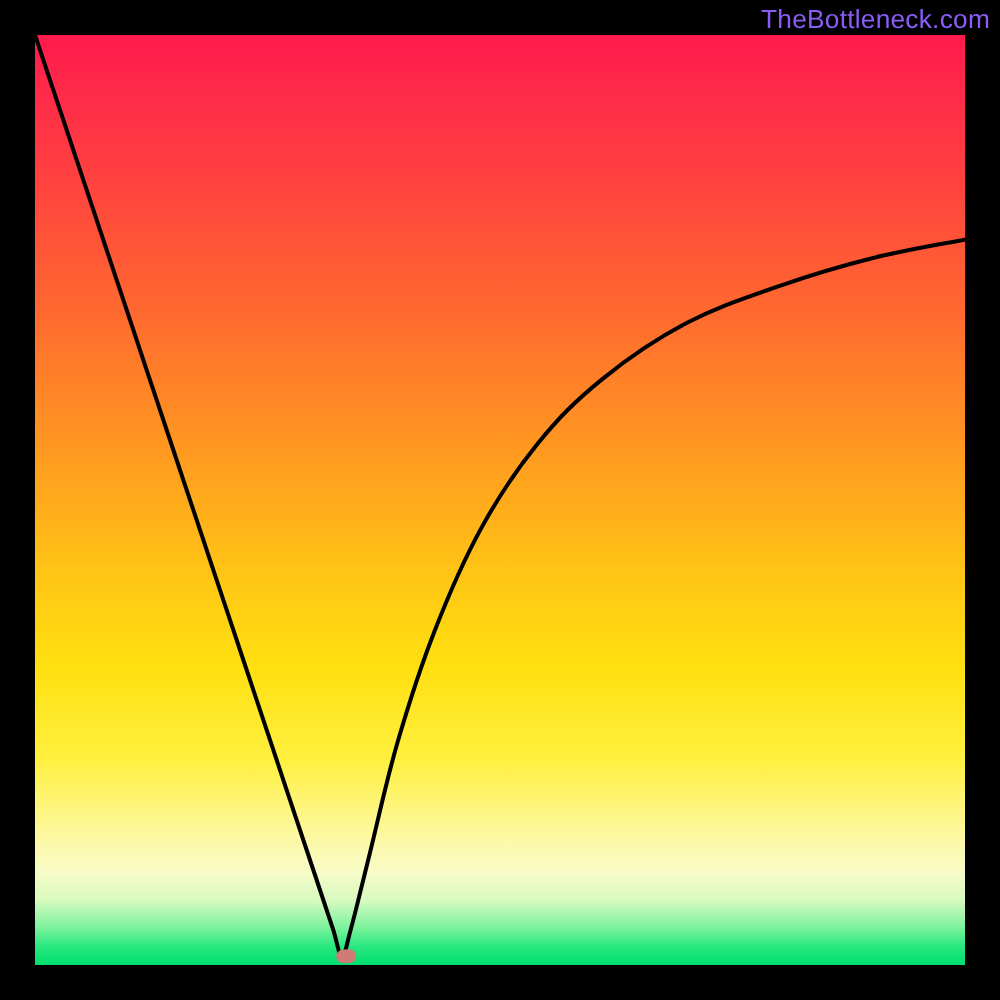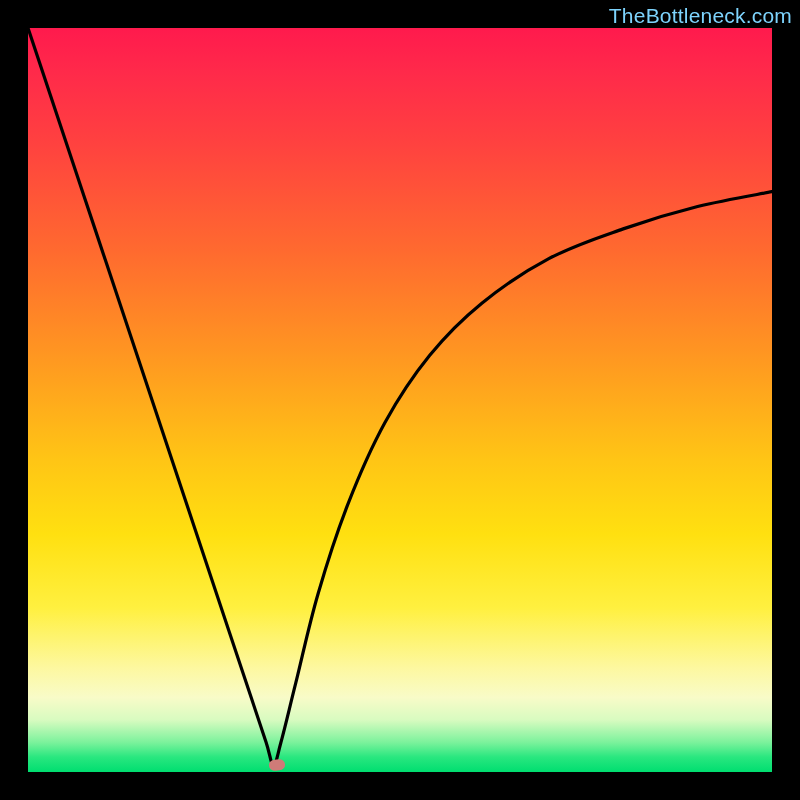--- a/index.html
+++ b/index.html
@@ -51,7 +51,7 @@
     position: absolute;
     top: 4px;
     right: 8px;
-    color: #7dd3fc;
+    color: #8b5cf6;
     font-size: 21px;
     font-weight: 500;
     letter-spacing: 0.2px;

